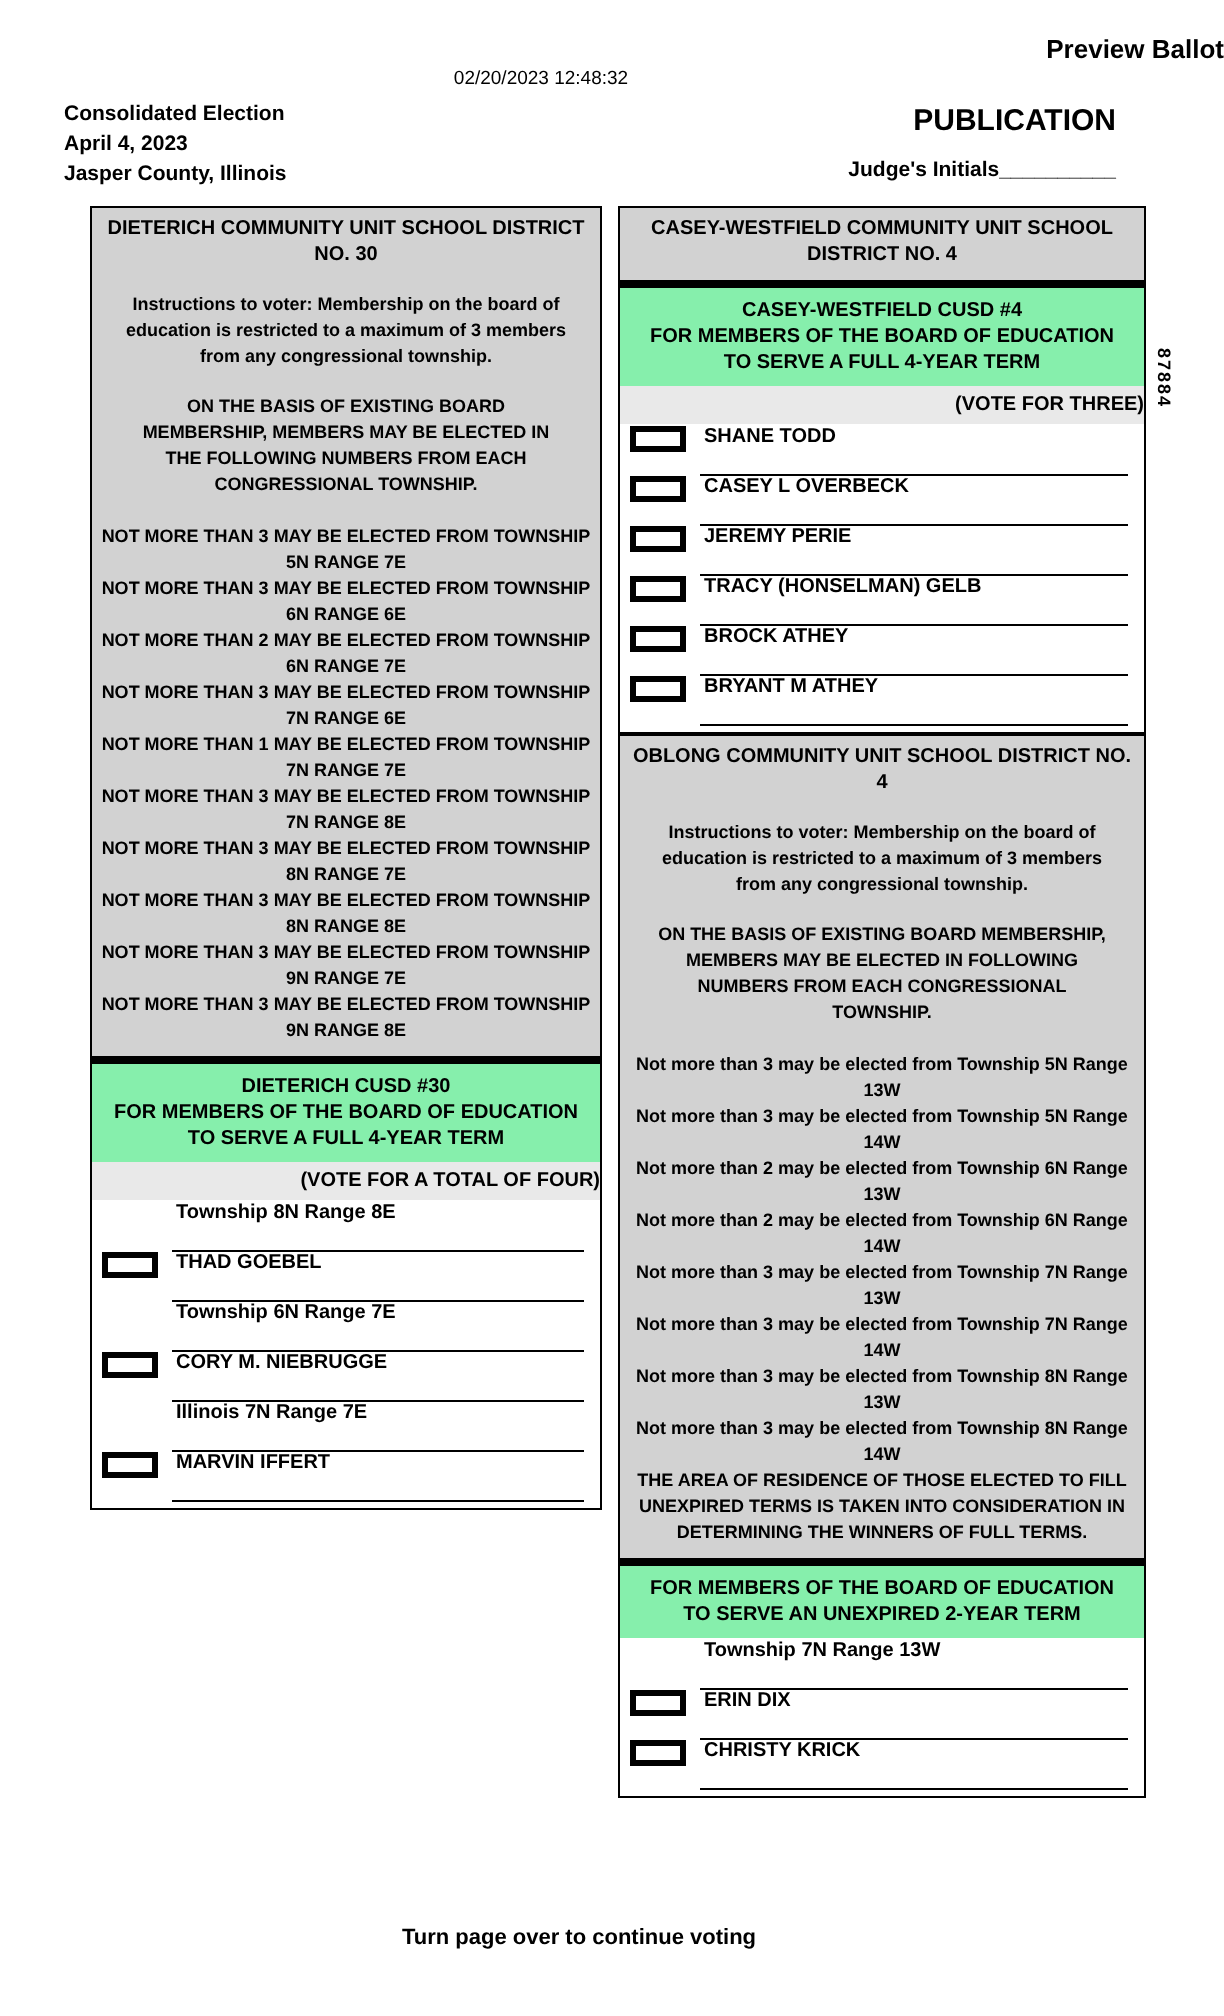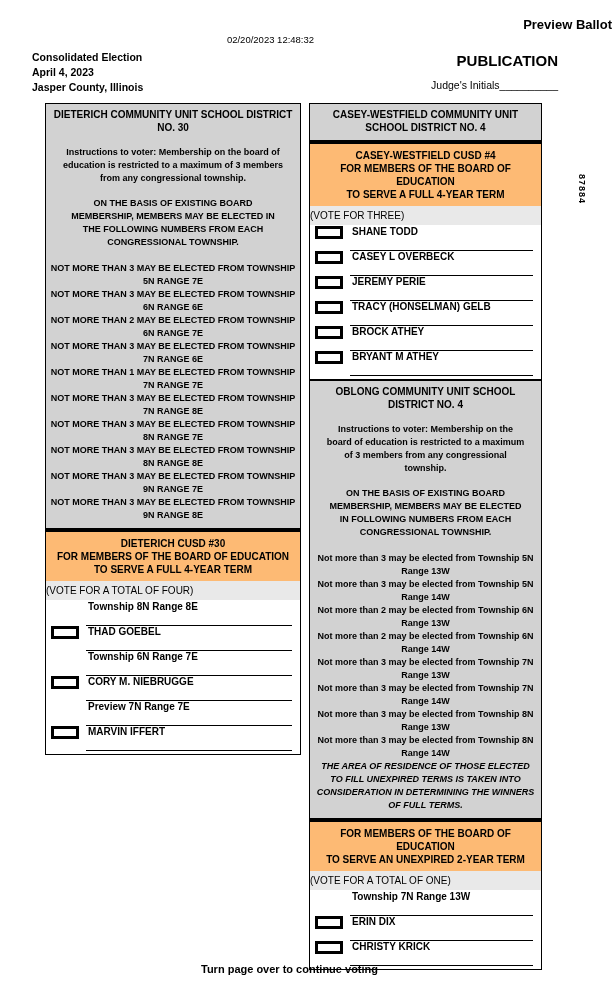--- a/index.html
+++ b/index.html
@@ -14,7 +14,7 @@
   .election-block{position:absolute;top:50px;left:32px;font-weight:bold;
     font-size:10.5px;line-height:15px;}
   .publication{position:absolute;top:52px;right:54px;font-weight:bold;font-size:15px;}
-  .judges{position:absolute;top:79px;right:54px;font-weight:normal;font-size:10.5px;}
+  .judges{position:absolute;top:79px;right:54px;font-weight:bold;font-size:10.5px;}
   .ballot-number{position:absolute;left:562px;top:184px;width:40px;text-align:center;
     transform:rotate(90deg);font-weight:bold;font-size:9px;letter-spacing:1px;}
 

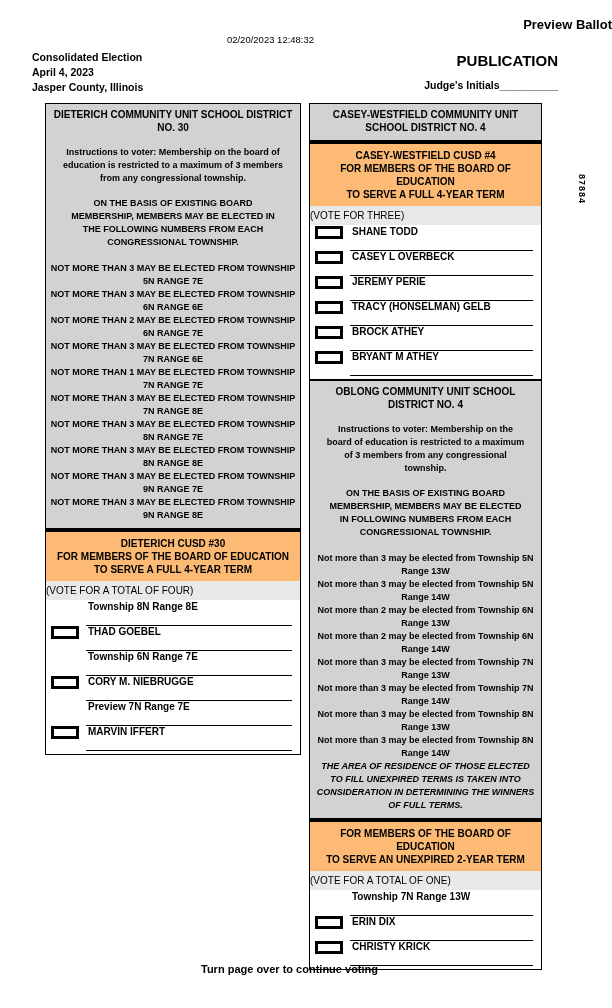--- a/index.html
+++ b/index.html
@@ -20,7 +20,7 @@
 
   .col{position:absolute;top:103px;}
   .col-left{left:45px;width:256px;}
-  .col-right{left:309px;width:233px;}
+  .col-right{left:309px;width:264px;}
 
   .district-box{background:#d2d2d2;border:1px solid #000;text-align:center;
     font-weight:bold;padding:4px 4px 6px 4px;box-sizing:border-box;}

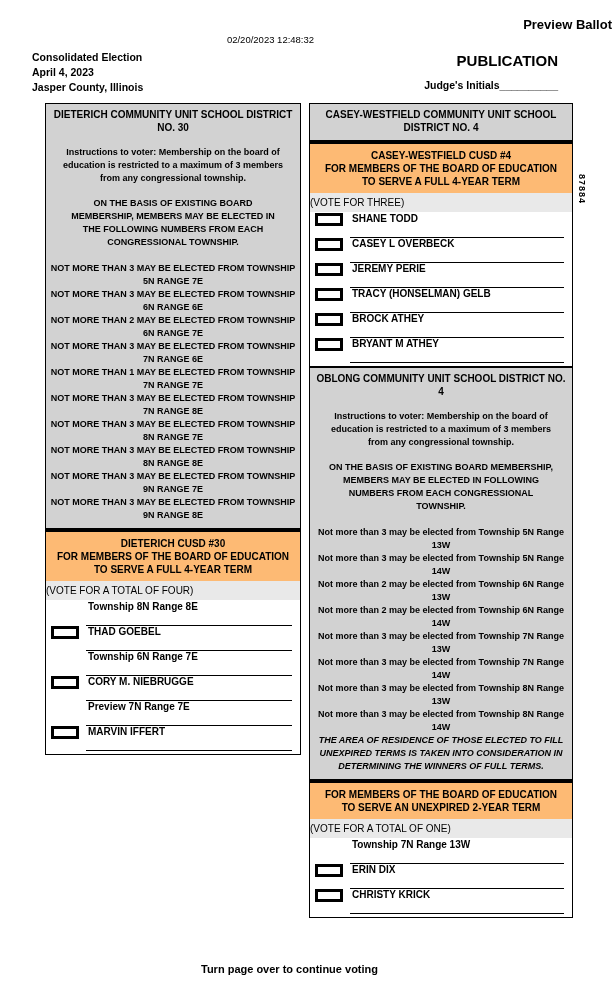--- a/index.html
+++ b/index.html
@@ -32,7 +32,7 @@
 
   .contest-box{background:#fff;border:1px solid #000;border-top:3px solid #000;
     box-sizing:border-box;}
-  .contest-header{background:#fdba74;text-align:center;font-weight:bold;
+  .contest-header{background:#86efac;text-align:center;font-weight:bold;
     font-size:10px;line-height:13px;padding:5px 4px;}
   .vote-for{background:#e9e9e9;text-align:left;font-weight:normal;font-size:10px;
     padding:4px 0;}

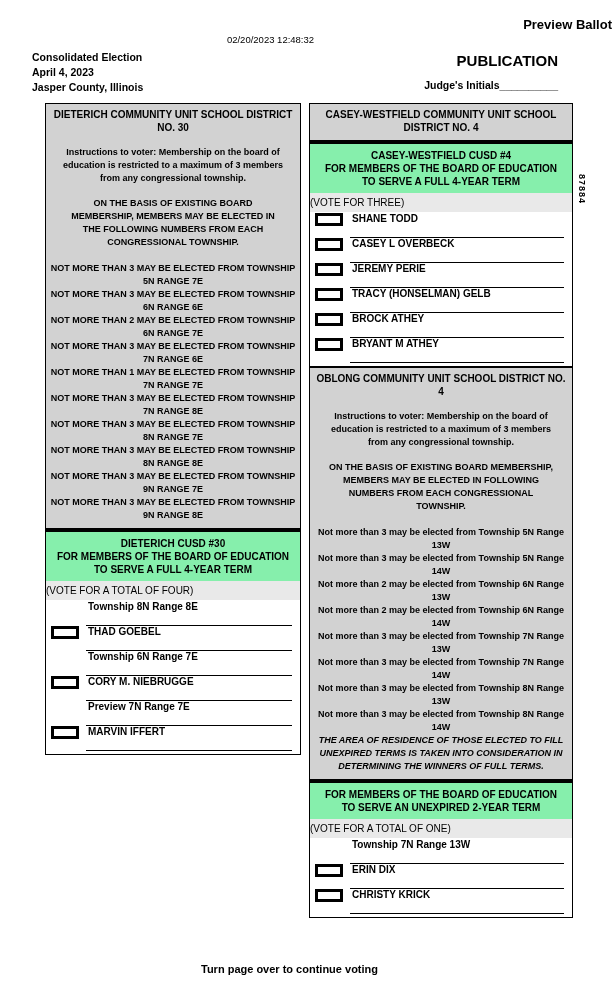--- a/index.html
+++ b/index.html
@@ -34,7 +34,7 @@
     box-sizing:border-box;}
   .contest-header{background:#86efac;text-align:center;font-weight:bold;
     font-size:10px;line-height:13px;padding:5px 4px;}
-  .vote-for{background:#e9e9e9;text-align:left;font-weight:normal;font-size:10px;
+  .vote-for{background:#e9e9e9;text-align:right;font-weight:bold;font-size:10px;
     padding:4px 0;}
   .rows{padding:1px 5px 3px 3px;}
   .row{position:relative;height:25px;display:flex;}

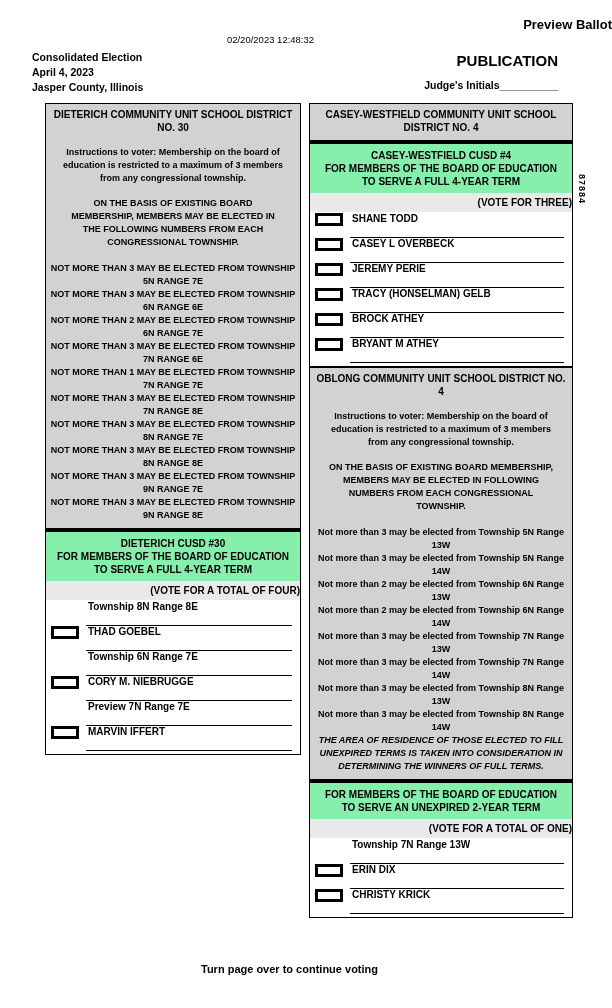--- a/index.html
+++ b/index.html
@@ -120,7 +120,7 @@
 
         <div class="row label">
           <span class="checkbox"></span>
-          <span class="name">Preview 7N Range 7E</span>
+          <span class="name">Illinois 7N Range 7E</span>
         </div>
 
 

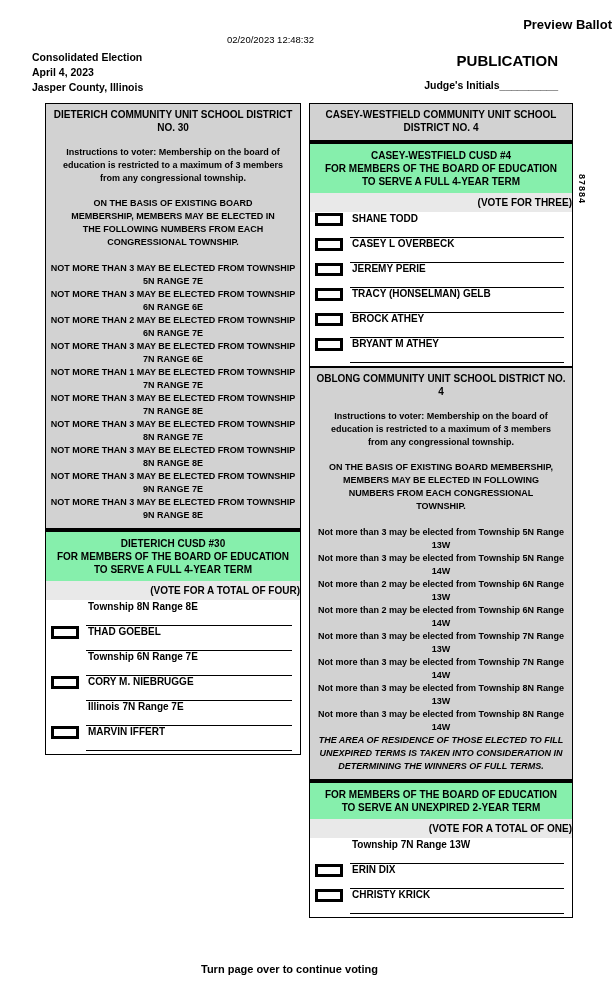--- a/index.html
+++ b/index.html
@@ -28,7 +28,7 @@
   .instructions{margin-top:6px;font-size:9px;line-height:13px;}
   .instructions div{margin:12px;}
   .townships{margin-top:13px;font-size:9px;line-height:13px;}
-  .area-note{font-size:9px;line-height:13px;font-style:italic;}
+  .area-note{font-size:9px;line-height:13px;}
 
   .contest-box{background:#fff;border:1px solid #000;border-top:3px solid #000;
     box-sizing:border-box;}

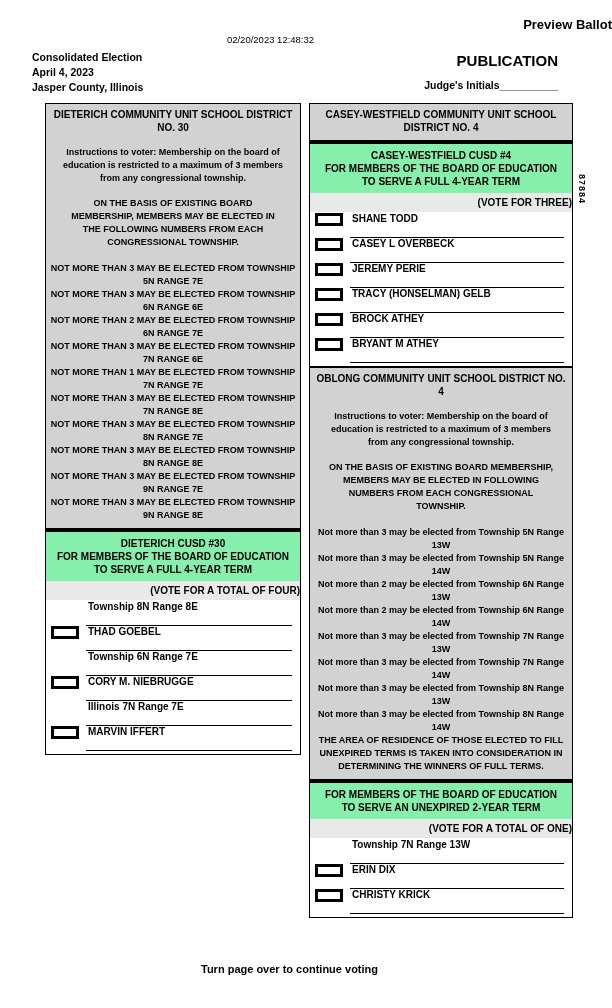--- a/index.html
+++ b/index.html
@@ -208,7 +208,6 @@
         <div>FOR MEMBERS OF THE BOARD OF EDUCATION</div>
         <div>TO SERVE AN UNEXPIRED 2-YEAR TERM</div>
       </div>
-    <div class="vote-for">(VOTE FOR A TOTAL OF ONE)</div>
     <div class="rows">
 
         <div class="row label">

